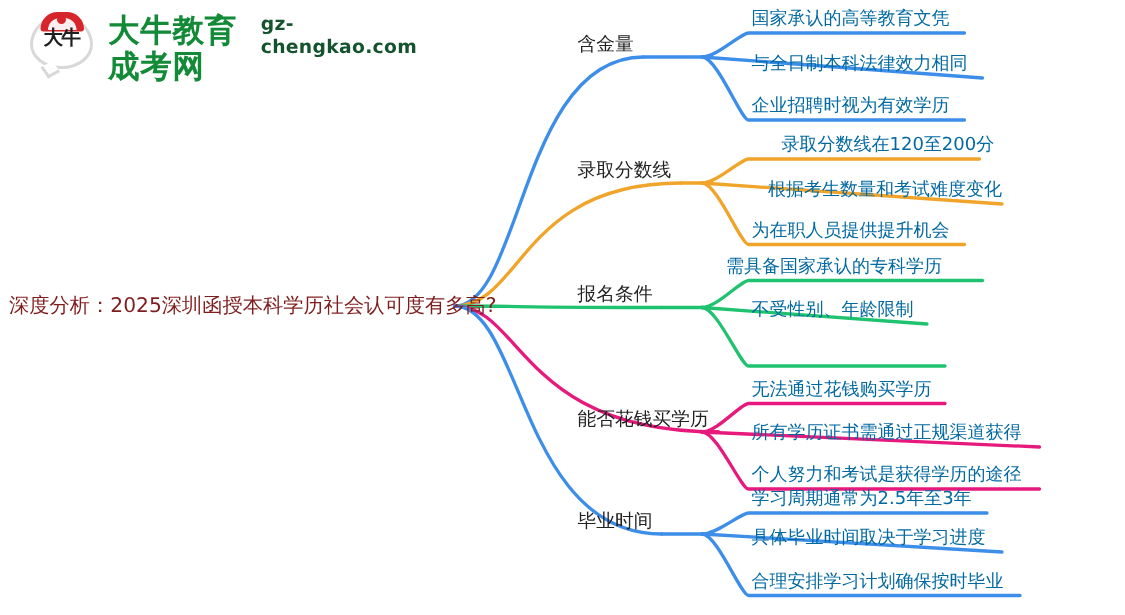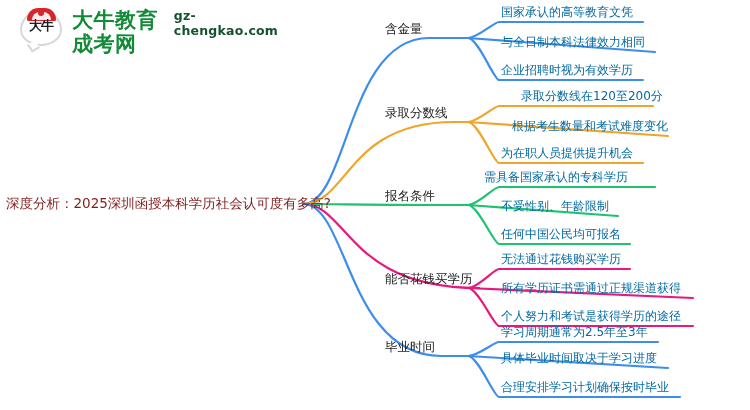--- a/index.html
+++ b/index.html
@@ -218,7 +218,6 @@
     <div class="branch-label" style="left: 385px; top: 189px;">报名条件</div>
     <div class="leaf-label" style="left: 484px; top: 170px;">需具备国家承认的专科学历</div>
     <div class="leaf-label" style="left: 501px; top: 199px;">不受性别、年龄限制</div>
-    <div class="leaf-label" style="left: 501px; top: 227px;">任何中国公民均可报名</div>
     <div class="branch-label" style="left: 385px; top: 272px;">能否花钱买学历</div>
     <div class="leaf-label" style="left: 501px; top: 252px;">无法通过花钱购买学历</div>
     <div class="leaf-label" style="left: 501px; top: 281px;">所有学历证书需通过正规渠道获得</div>

